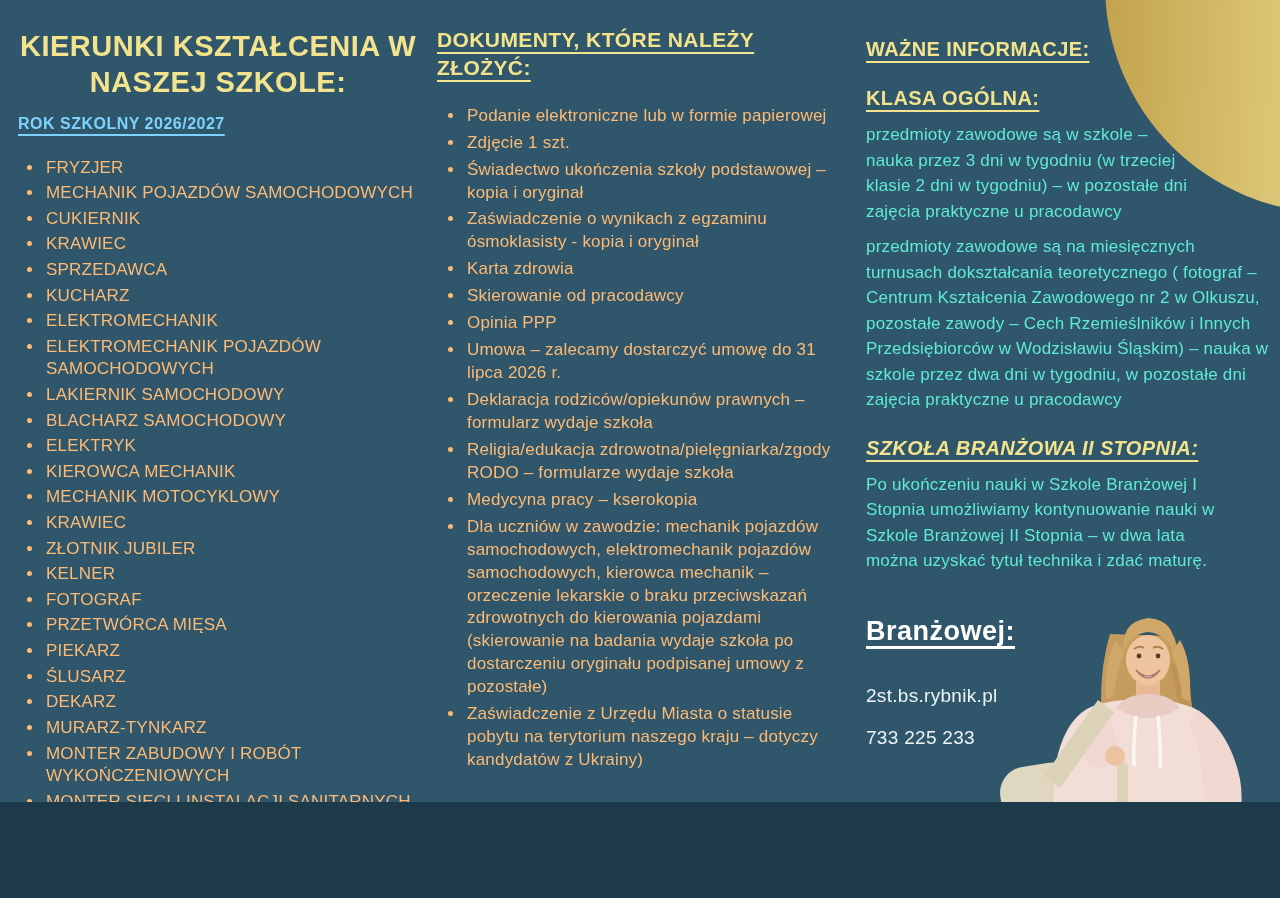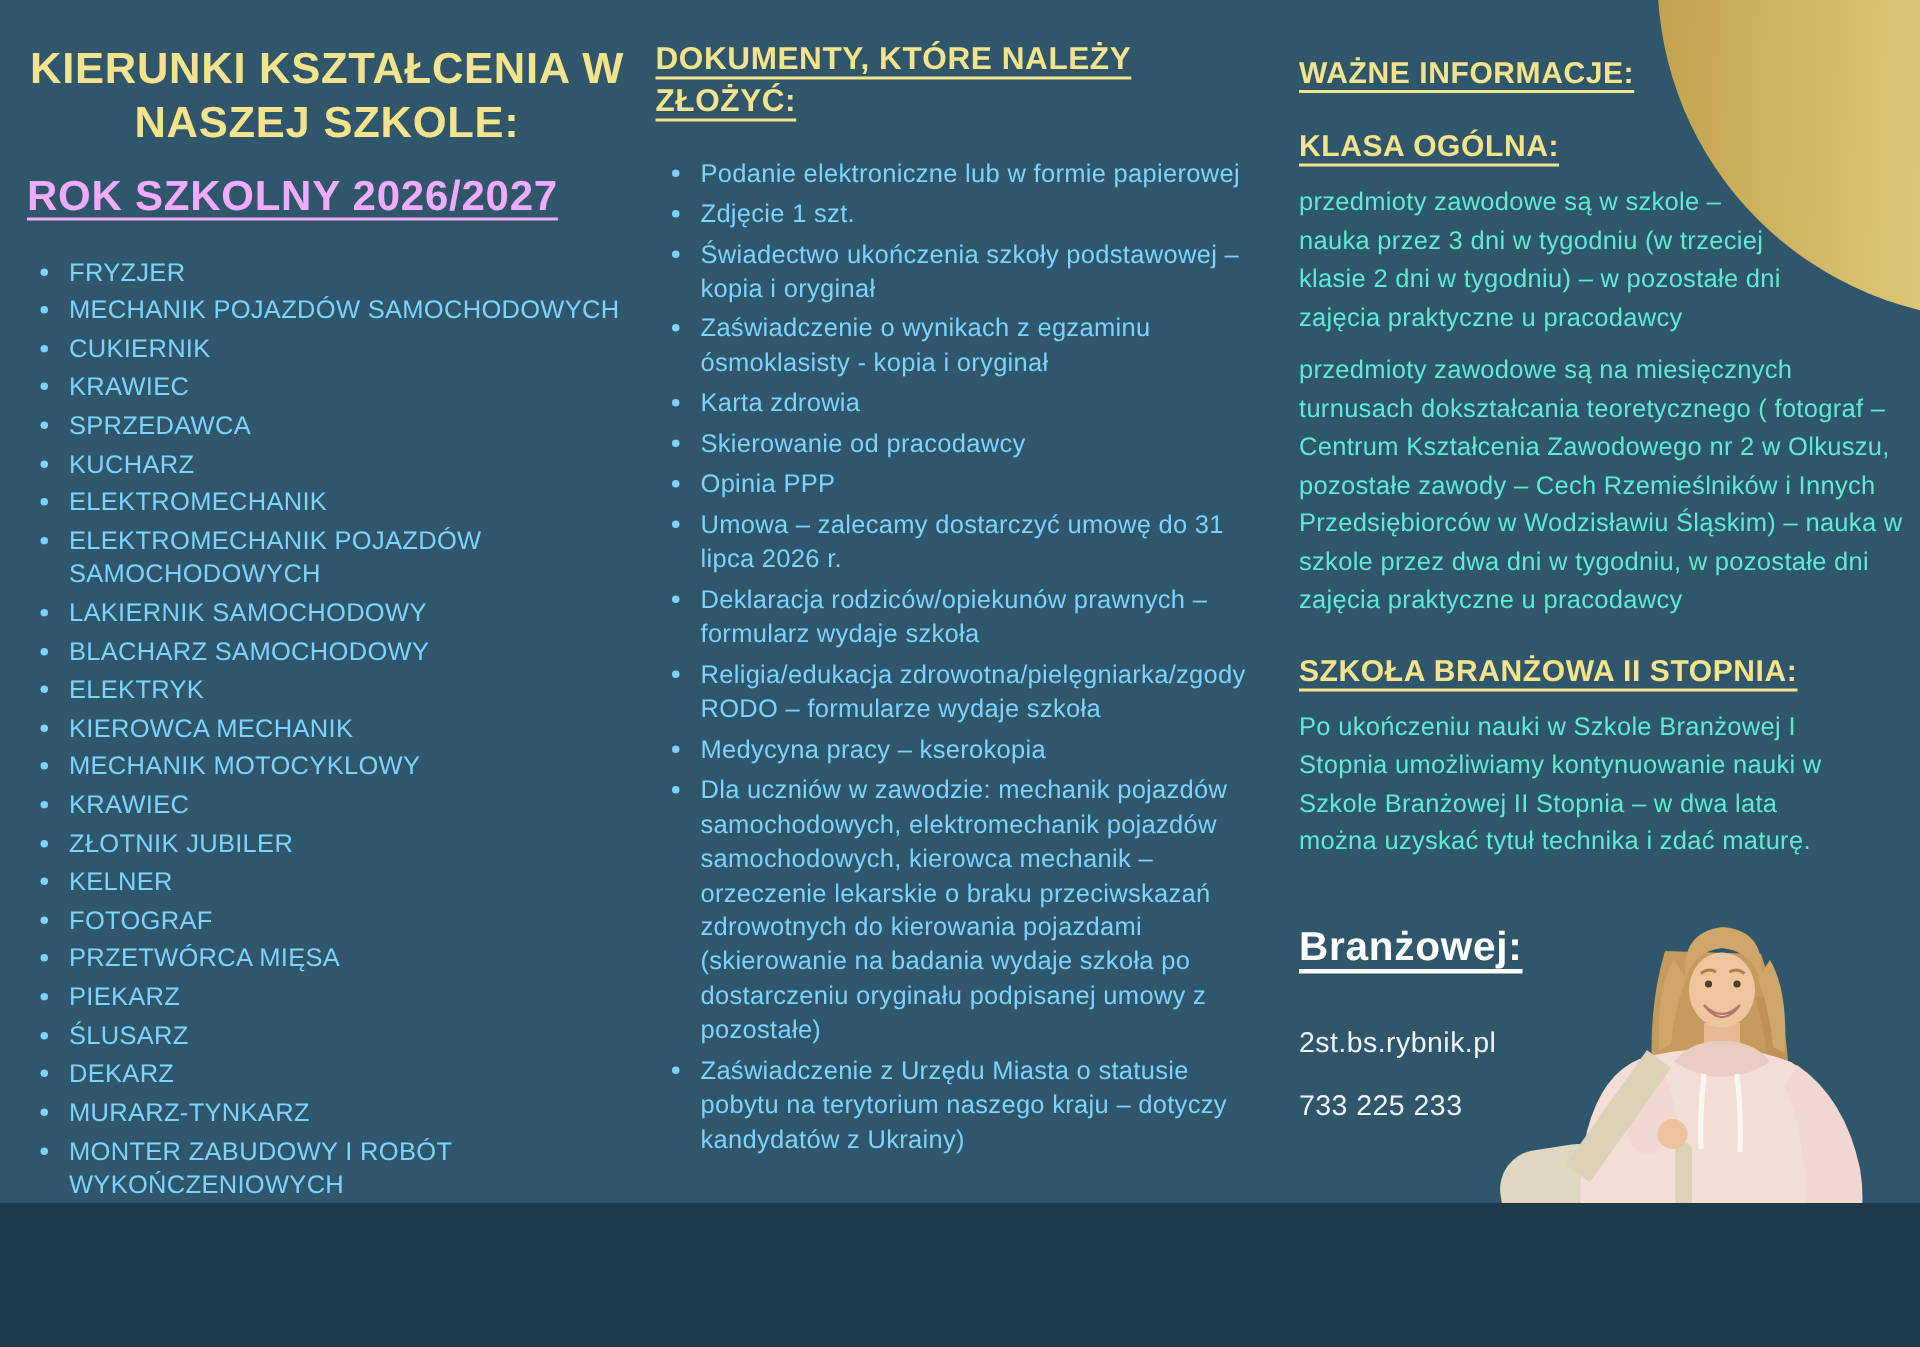--- a/index.html
+++ b/index.html
@@ -34,7 +34,7 @@
   }
   .sub-title{
     margin:14px 2px 0 2px;
-    color:#f0abfc;font-size:28px;font-weight:bold;letter-spacing:.5px;
+    color:#7dd3fc;font-size:16px;font-weight:bold;letter-spacing:.5px;
     text-decoration:underline;text-underline-offset:5px;text-decoration-thickness:2px;
     display:inline-block;
   }

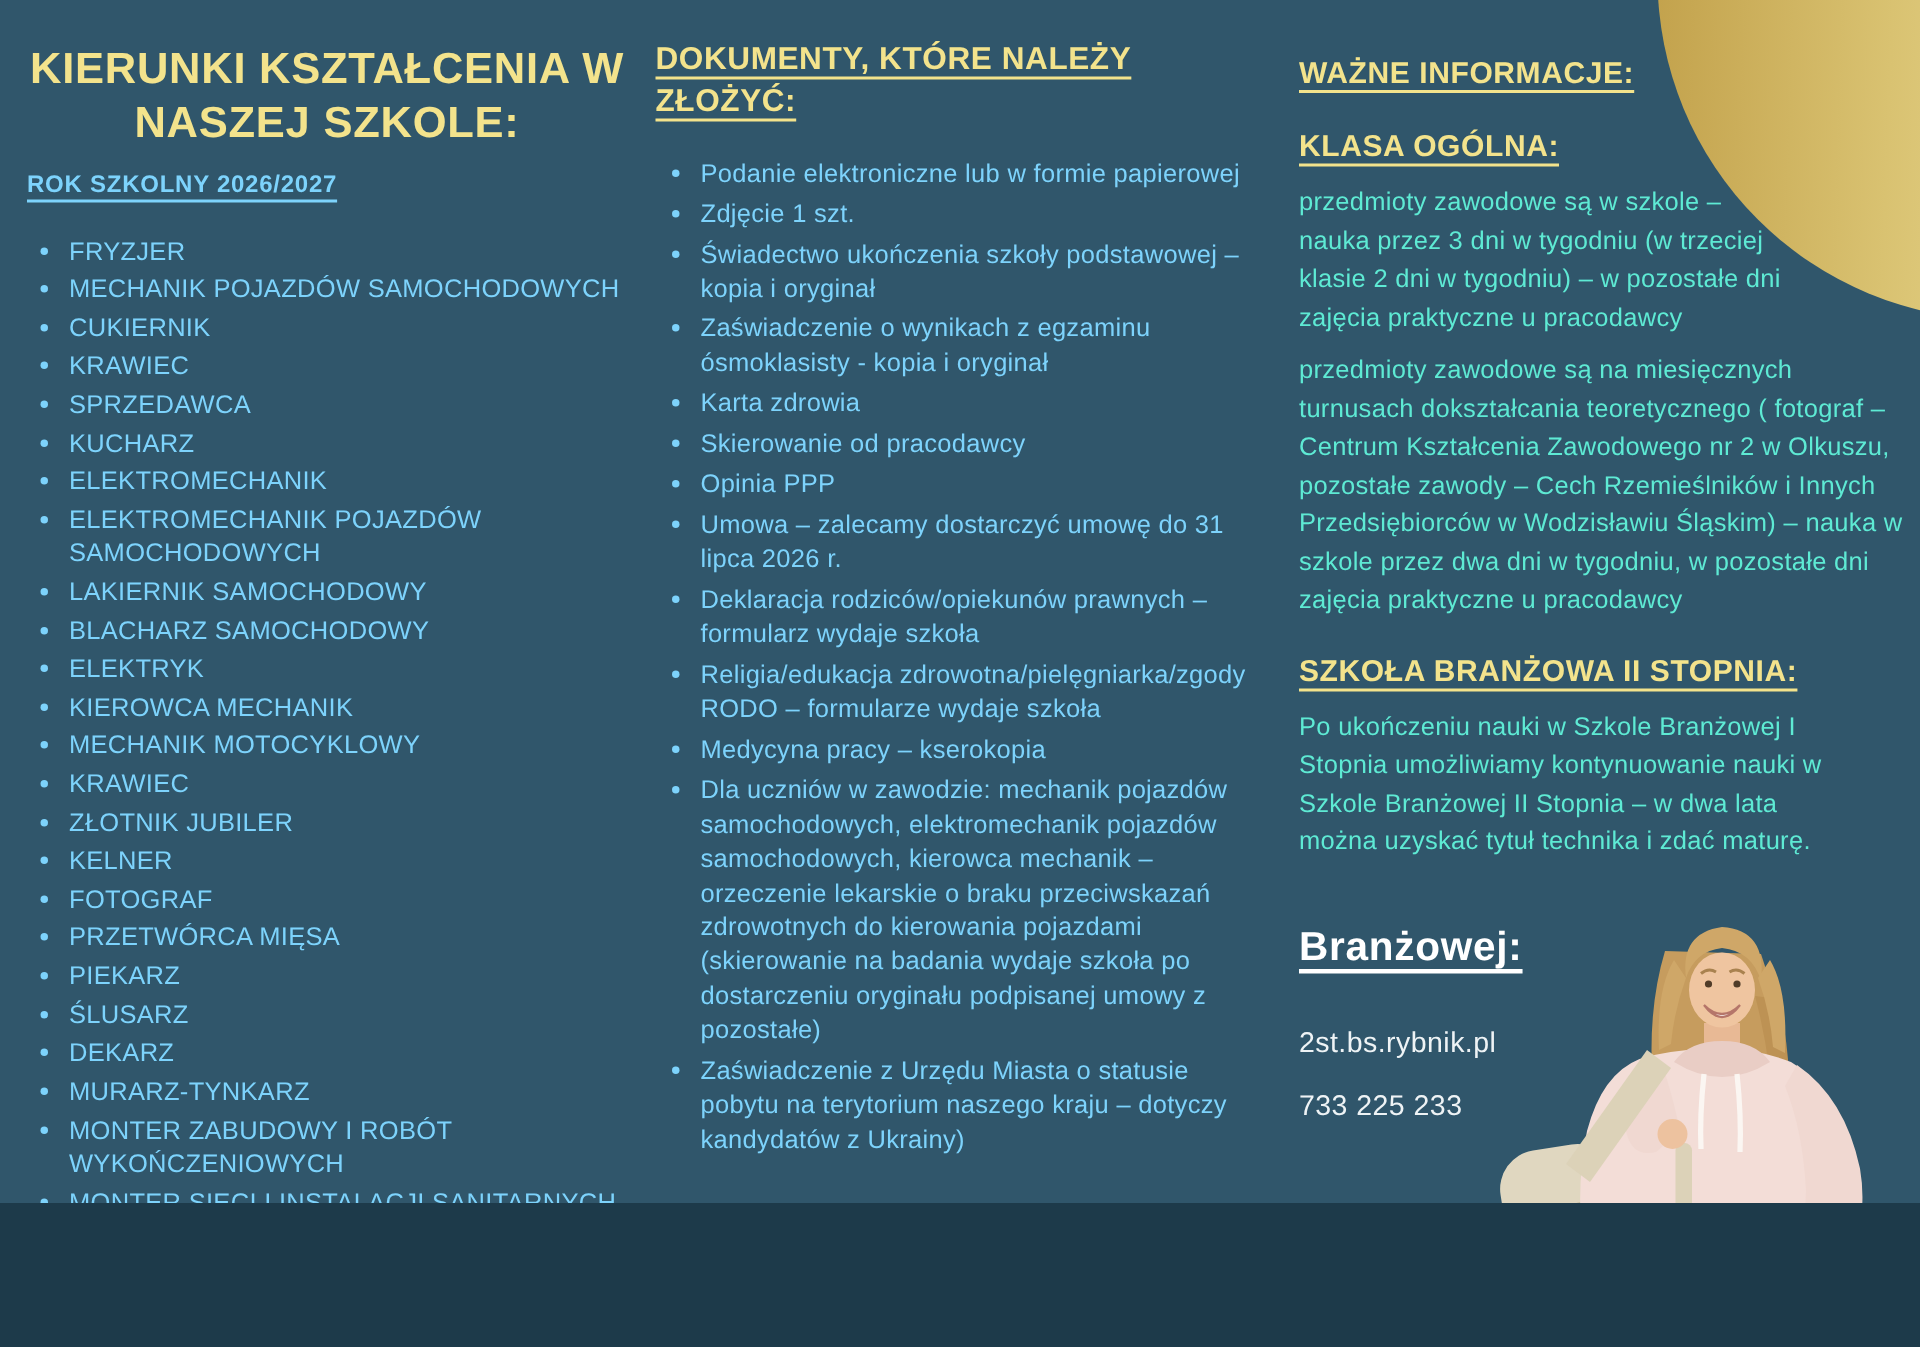--- a/index.html
+++ b/index.html
@@ -47,7 +47,7 @@
   ul.blist{
     margin:16px 0 0 0;padding-left:28px;
     font-size:17px;line-height:1.33;letter-spacing:.2px;
-    color:#7dd3fc;
+    color:#fdba74;
   }
   ul.blist li{margin:0 0 3px 0;padding-left:2px;}
   .col-left ul.blist{margin-top:24px;}

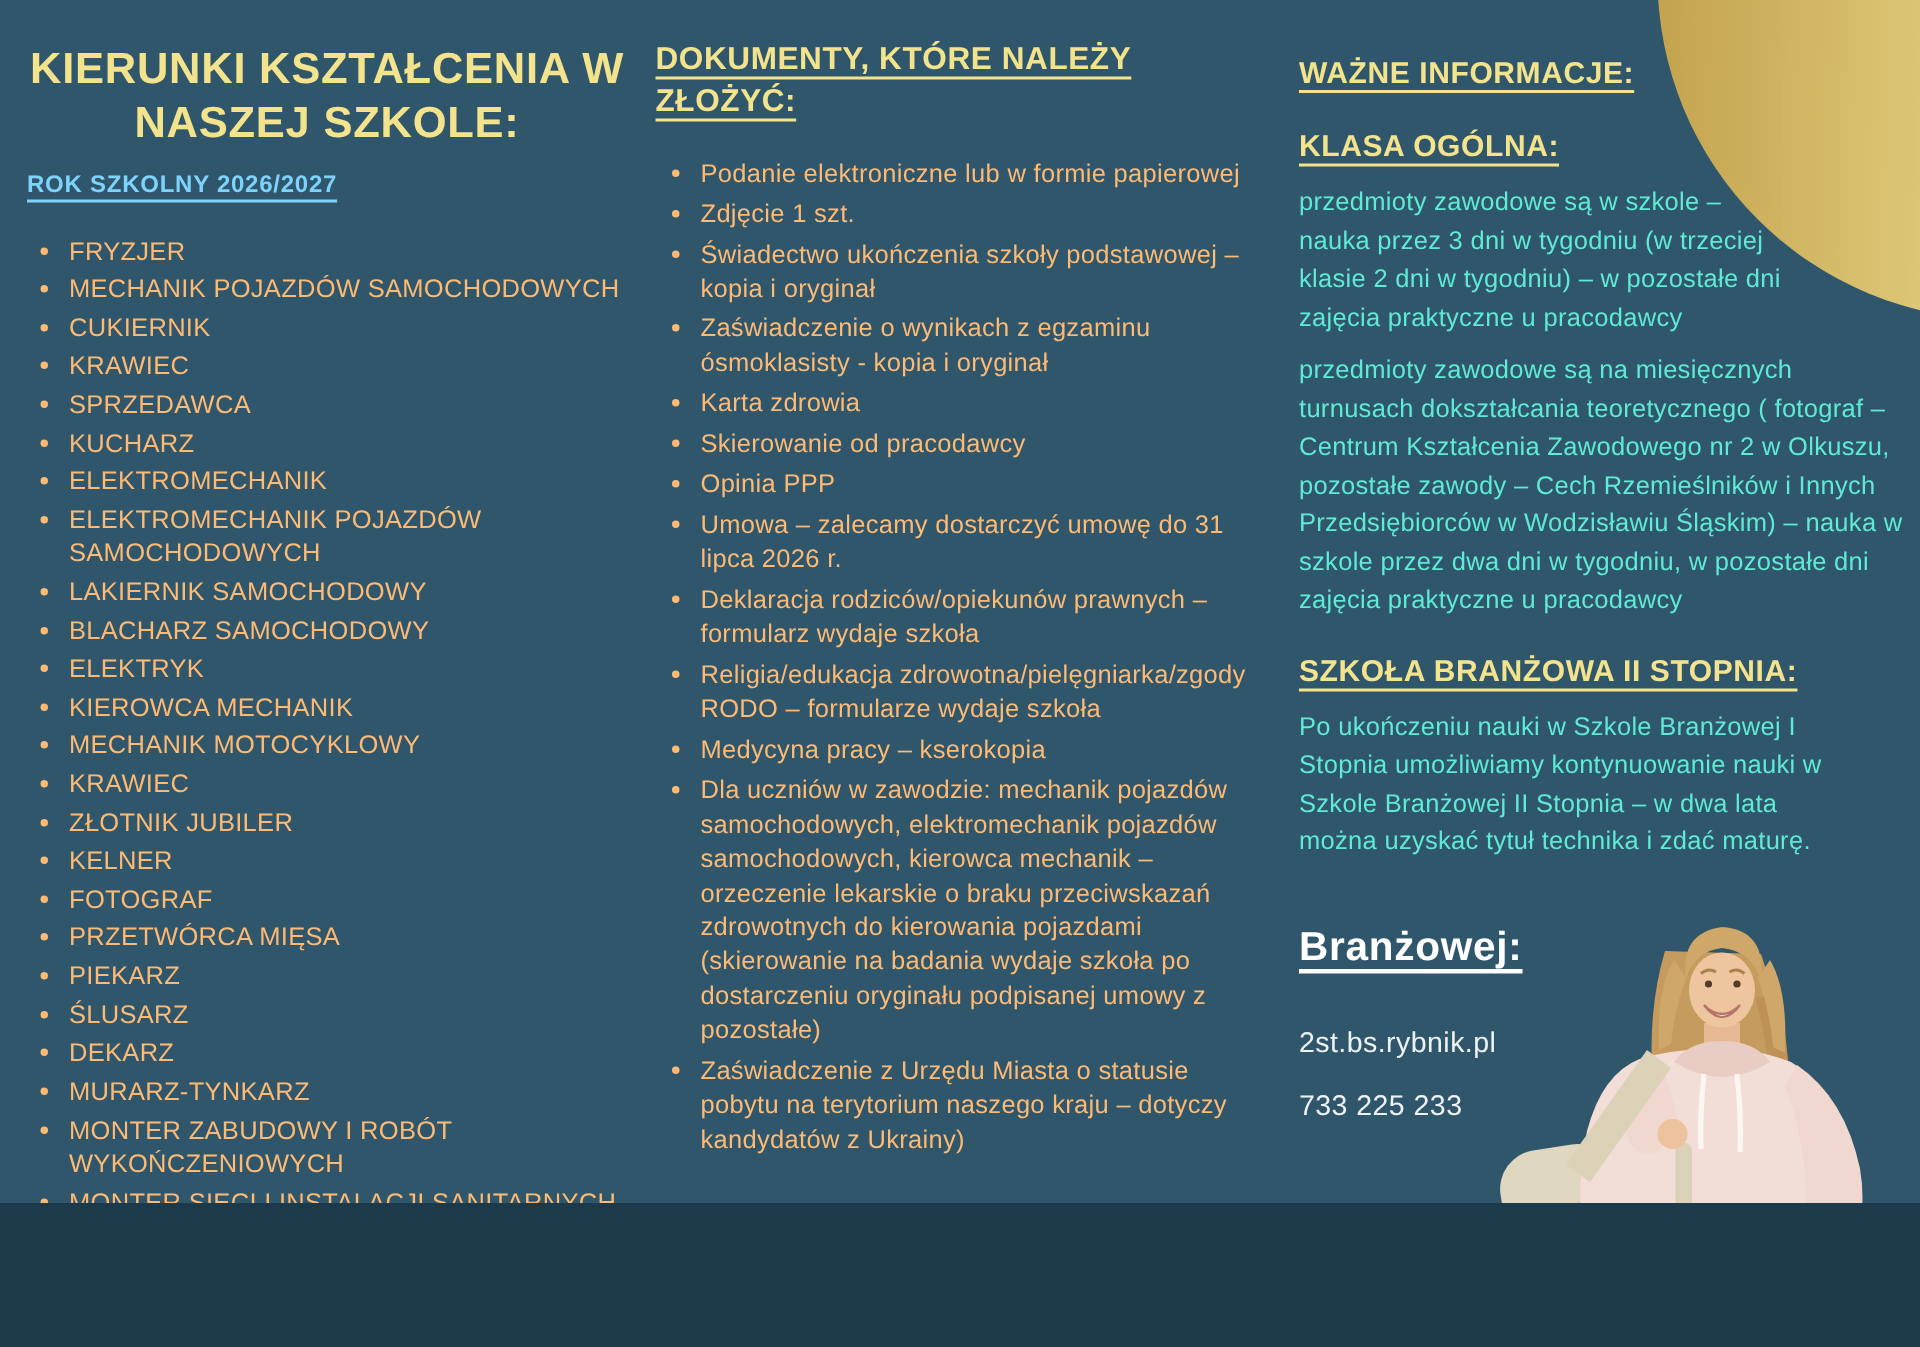--- a/index.html
+++ b/index.html
@@ -139,7 +139,7 @@
 
     <p class="para">przedmioty zawodowe są na miesięcznych turnusach dokształcania teoretycznego ( fotograf – Centrum Kształcenia Zawodowego nr 2 w Olkuszu, pozostałe zawody – Cech Rzemieślników i Innych Przedsiębiorców w Wodzisławiu Śląskim) – nauka w szkole przez dwa dni w tygodniu, w pozostałe dni zajęcia praktyczne u pracodawcy</p>
 
-    <h3 class="yellow-h sec-h" style="font-size:20px;">SZKOŁA BRANŻOWA II STOPNIA:</h3>
+    <h3 class="yellow-h sec-h" style="font-size:20px;font-style:italic;">SZKOŁA BRANŻOWA II STOPNIA:</h3>
     <p class="para" style="width:370px;">Po ukończeniu nauki w Szkole Branżowej I Stopnia umożliwiamy kontynuowanie nauki w Szkole Branżowej II Stopnia – w dwa lata można uzyskać tytuł technika i zdać maturę.</p>
 
     <div class="details-h">Branżowej:</div>

